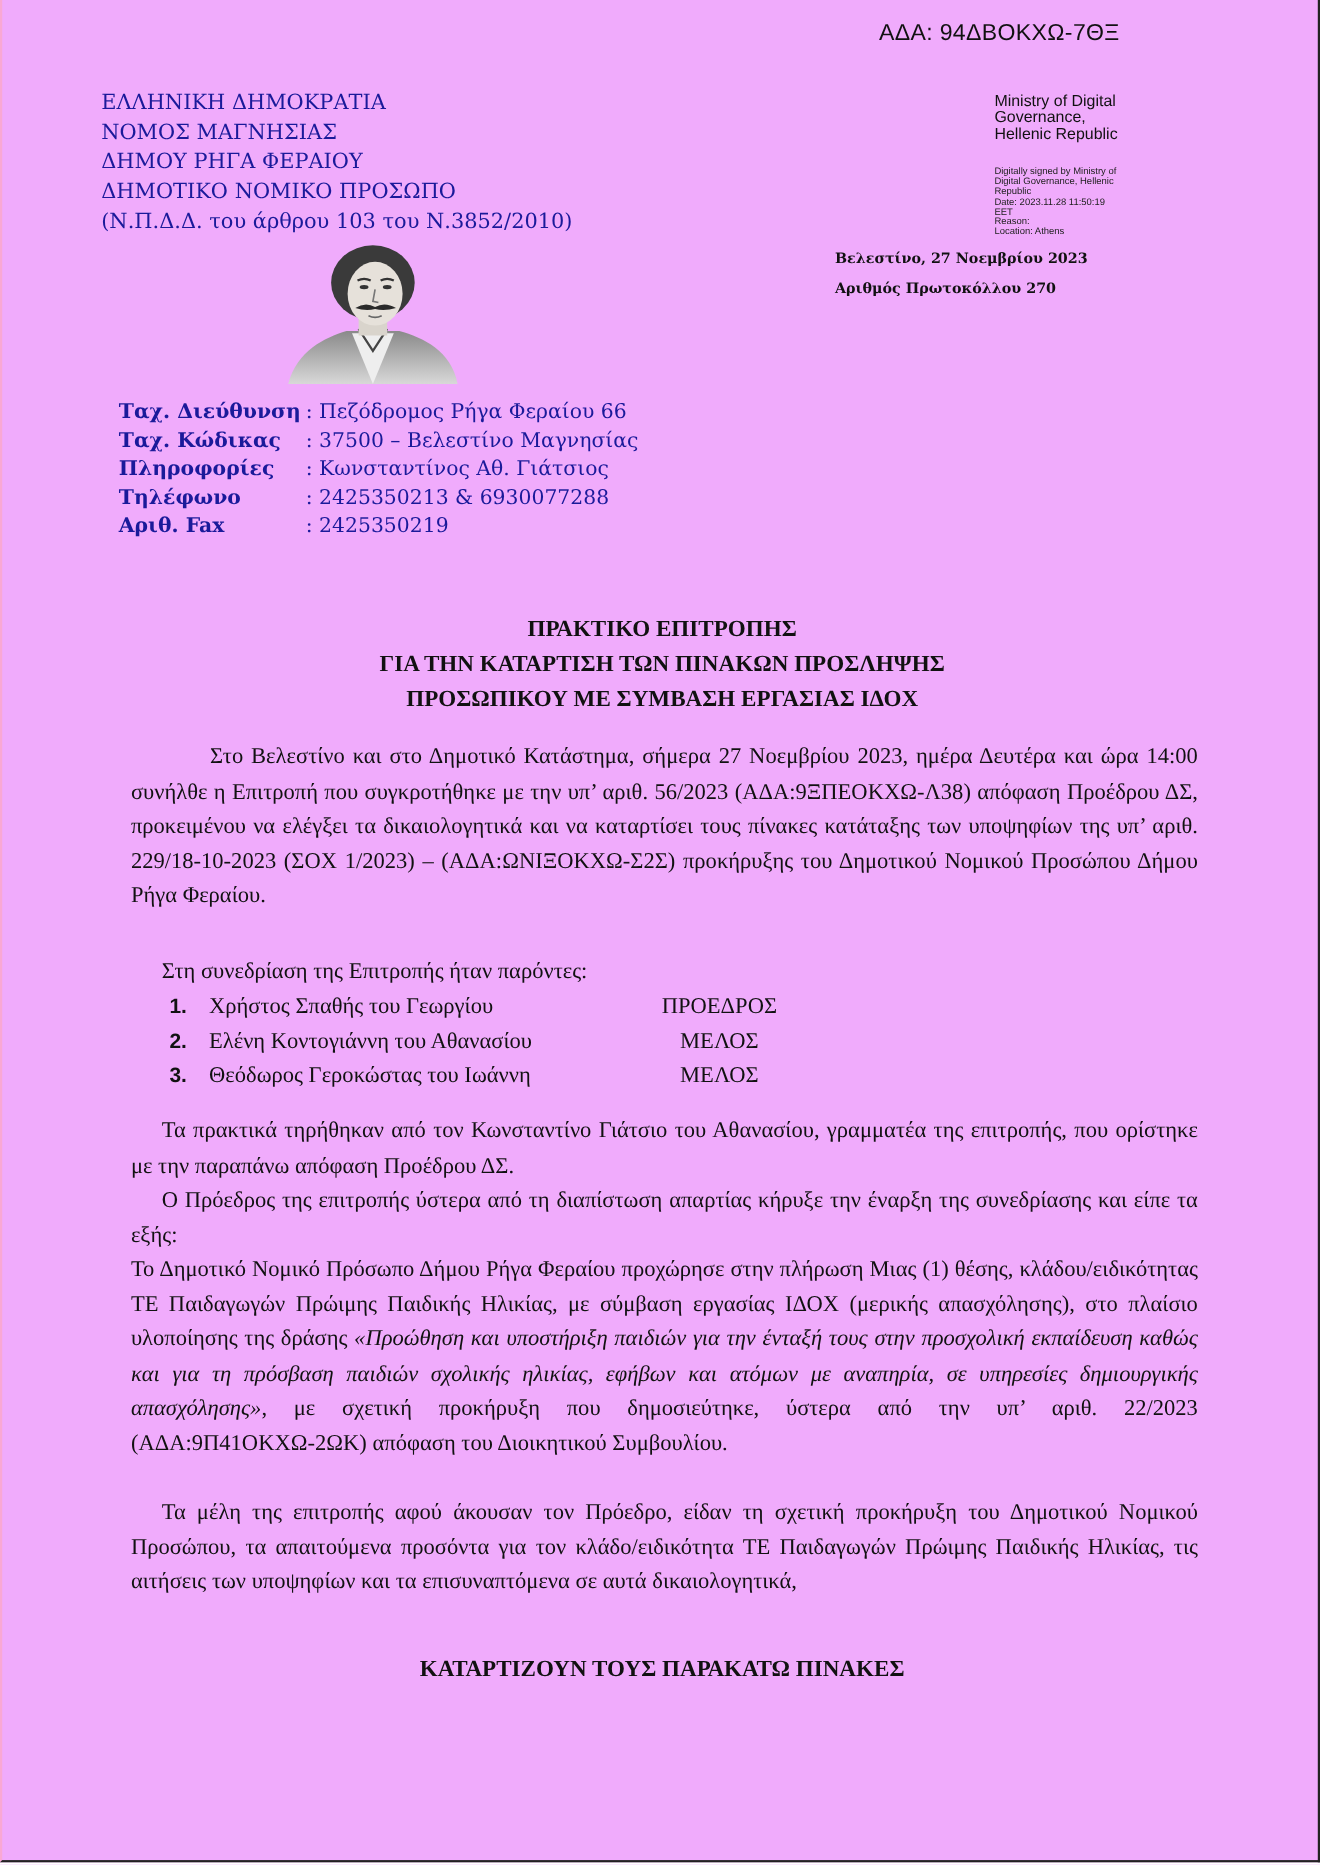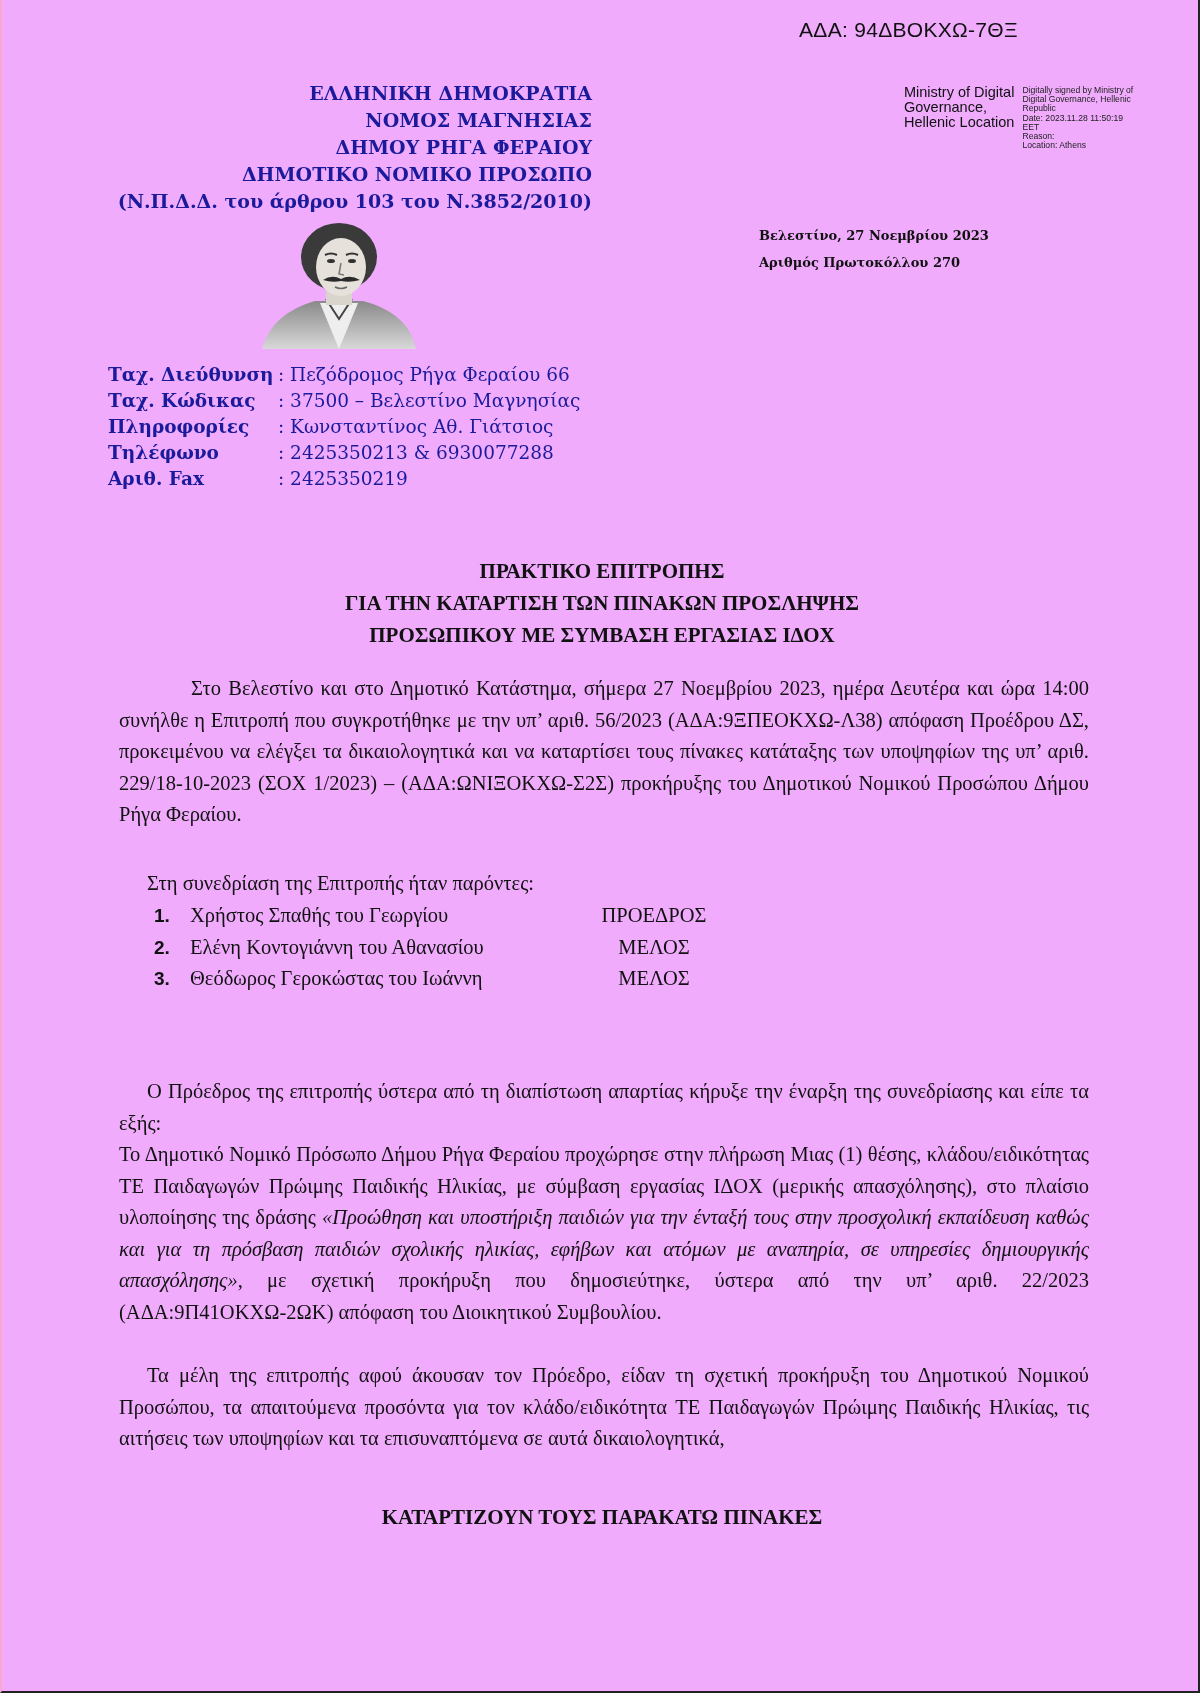--- a/index.html
+++ b/index.html
@@ -27,8 +27,8 @@
 
     .header {
       position: absolute; left: 90px; top: 80px; width: 500px;
-      text-align: right; color: #1a1a9a;
-      font-family: "DejaVu Serif", serif; font-weight: bold; font-size: 19px; line-height: 27px;
+      text-align: left; color: #1a1a9a;
+      font-family: "DejaVu Serif", serif; font-weight: normal; font-size: 19px; line-height: 27px;
     }
     .header div { white-space: nowrap; }
 

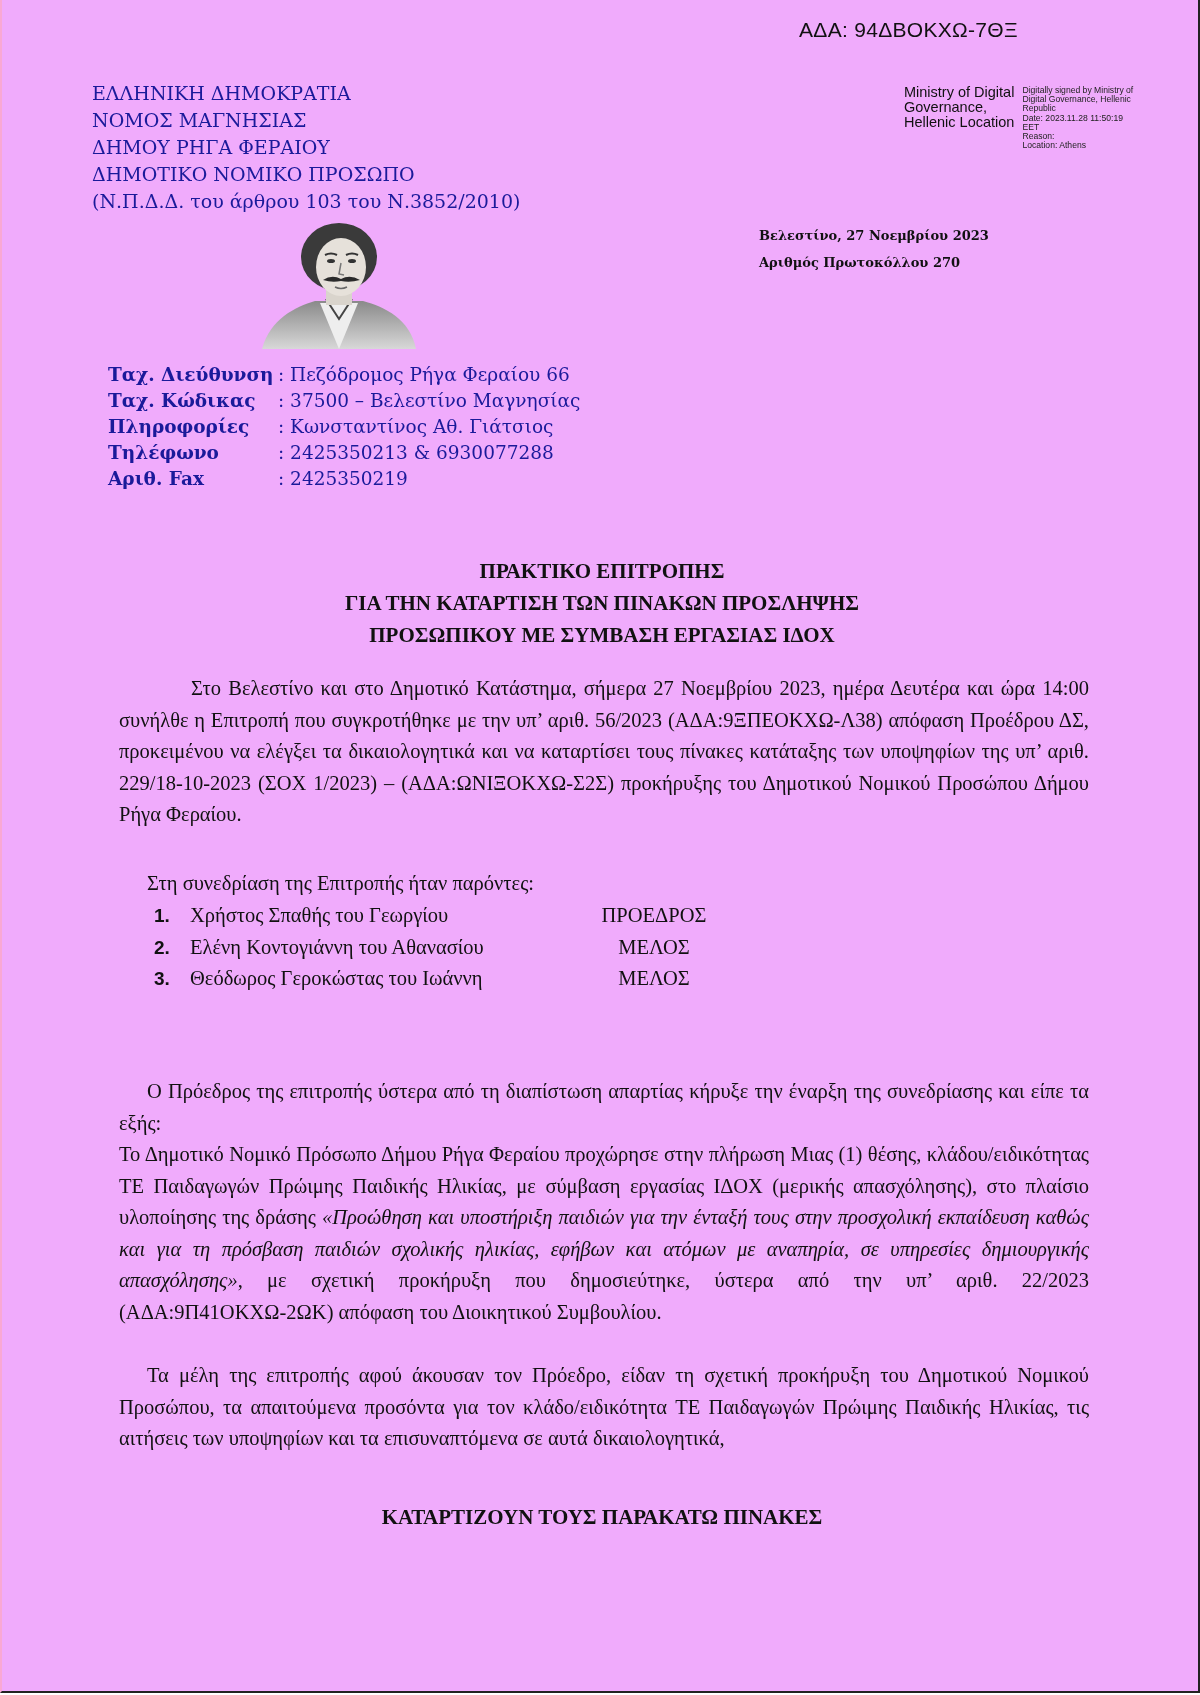--- a/index.html
+++ b/index.html
@@ -16,7 +16,7 @@
       letter-spacing: 0.3px;
     }
 
-    .sig { position: absolute; left: 902px; top: 85px; display: flex; gap: 8px; }
+    .sig { position: absolute; left: 902px; top: 85px; display: flex; gap: 20px; flex-direction: column; }
     .sig-org {
       font-family: "Liberation Sans", sans-serif; font-size: 14.5px; line-height: 15px; color: #111;
     }

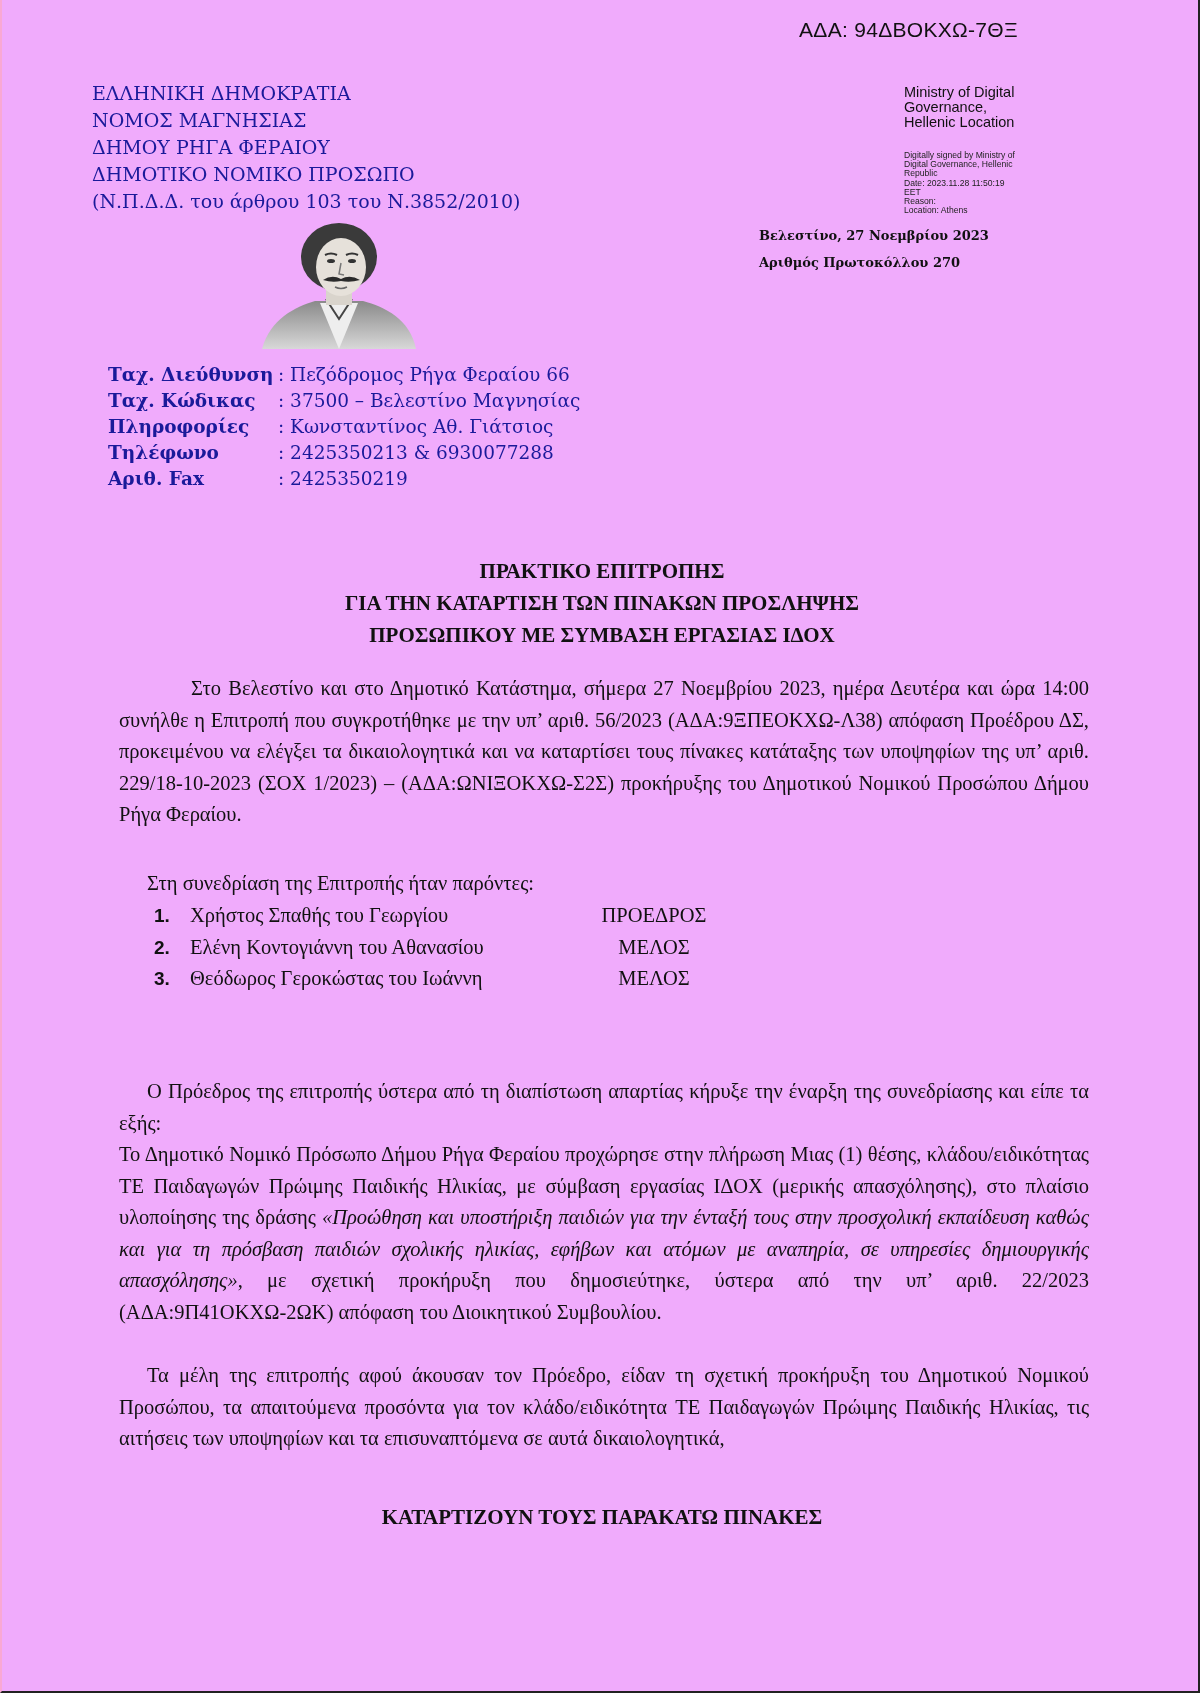--- a/index.html
+++ b/index.html
@@ -89,7 +89,7 @@
     <div class="sig-org">
       <div>Ministry of Digital</div>
       <div>Governance,</div>
-      <div>Hellenic Location</div>
+      <div>Hellenic Republic</div>
     </div>
     <div class="sig-meta">
       <div>Digitally signed by Ministry of</div>

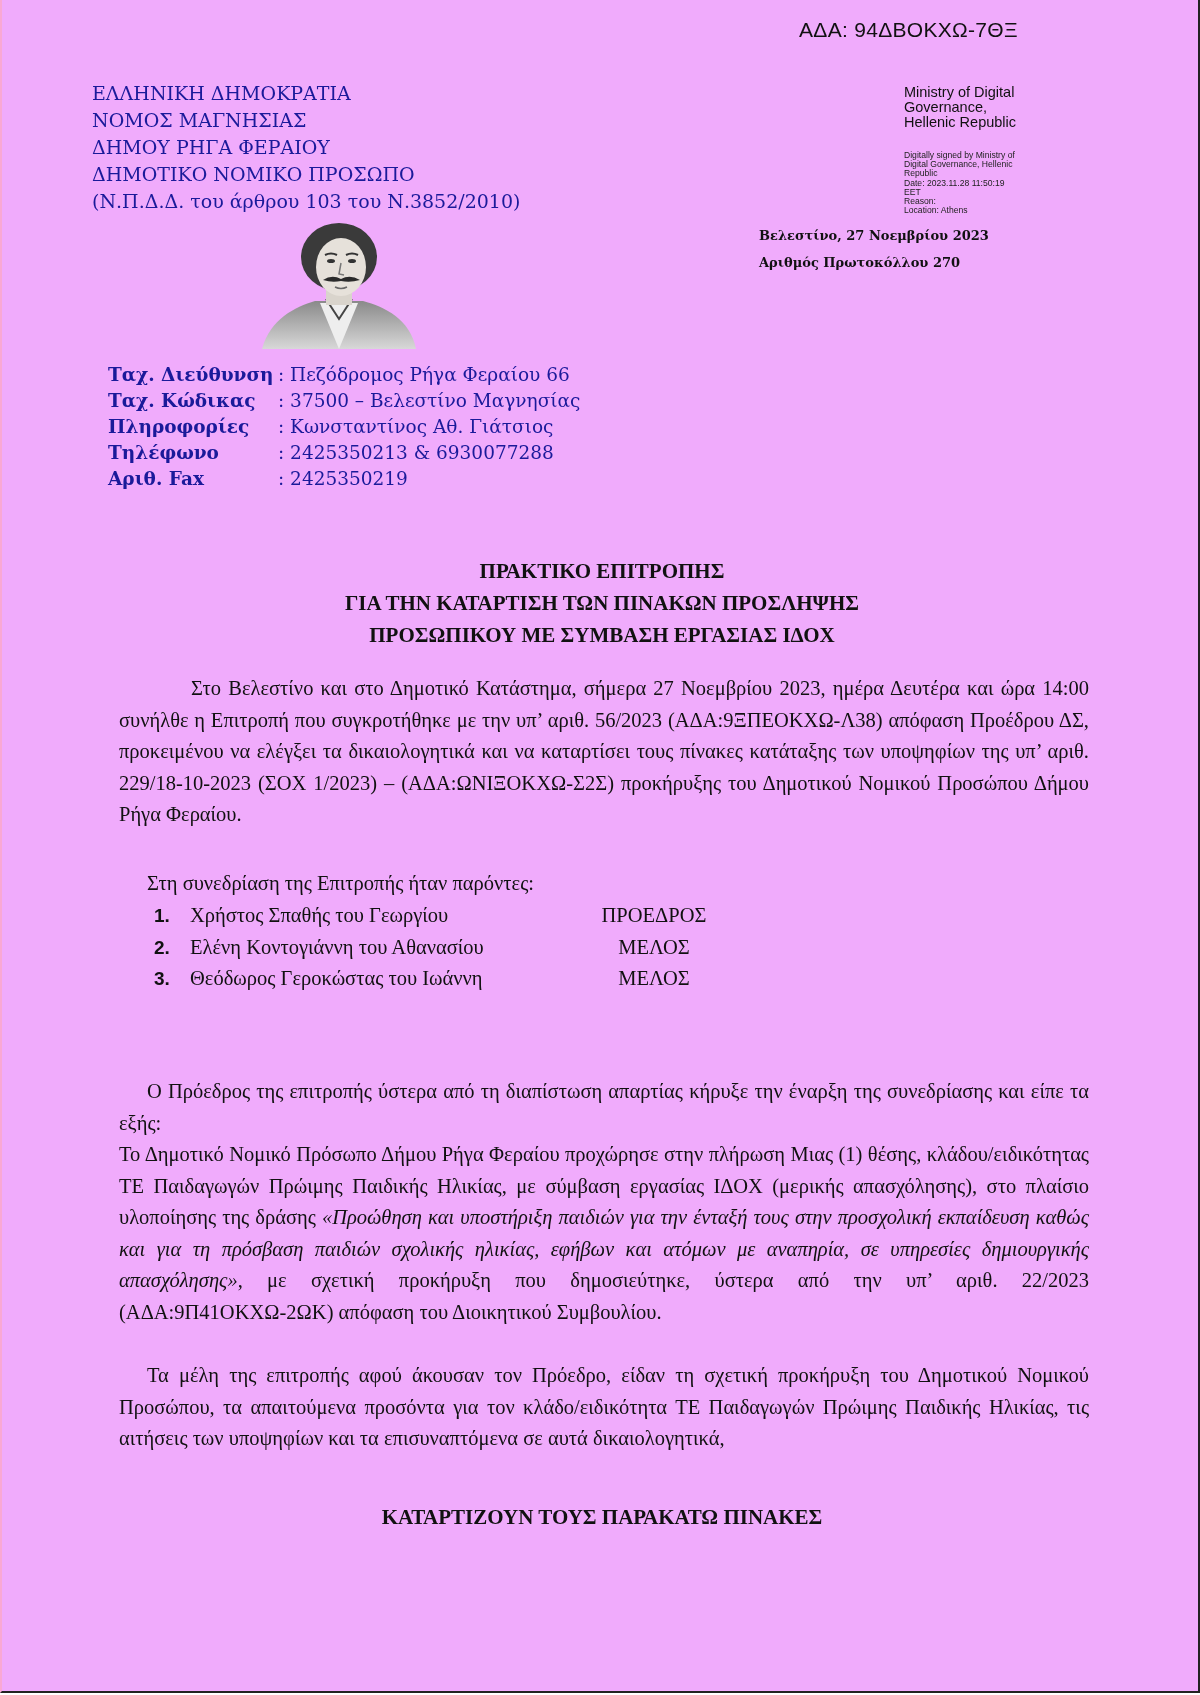--- a/index.html
+++ b/index.html
@@ -197,6 +197,7 @@
     </div>
   </div>
 
+  <p class="body indent-s p3" style="margin:0">Τα πρακτικά τηρήθηκαν από τον Κωνσταντίνο Γιάτσιο του Αθανασίου, γραμματέα της επιτροπής, που ορίστηκε με την παραπάνω απόφαση Προέδρου ΔΣ.</p>
 
   <p class="body indent-s p4" style="margin:0">Ο Πρόεδρος της επιτροπής ύστερα από τη διαπίστωση απαρτίας κήρυξε την έναρξη της συνεδρίασης και είπε τα εξής:</p>
 

